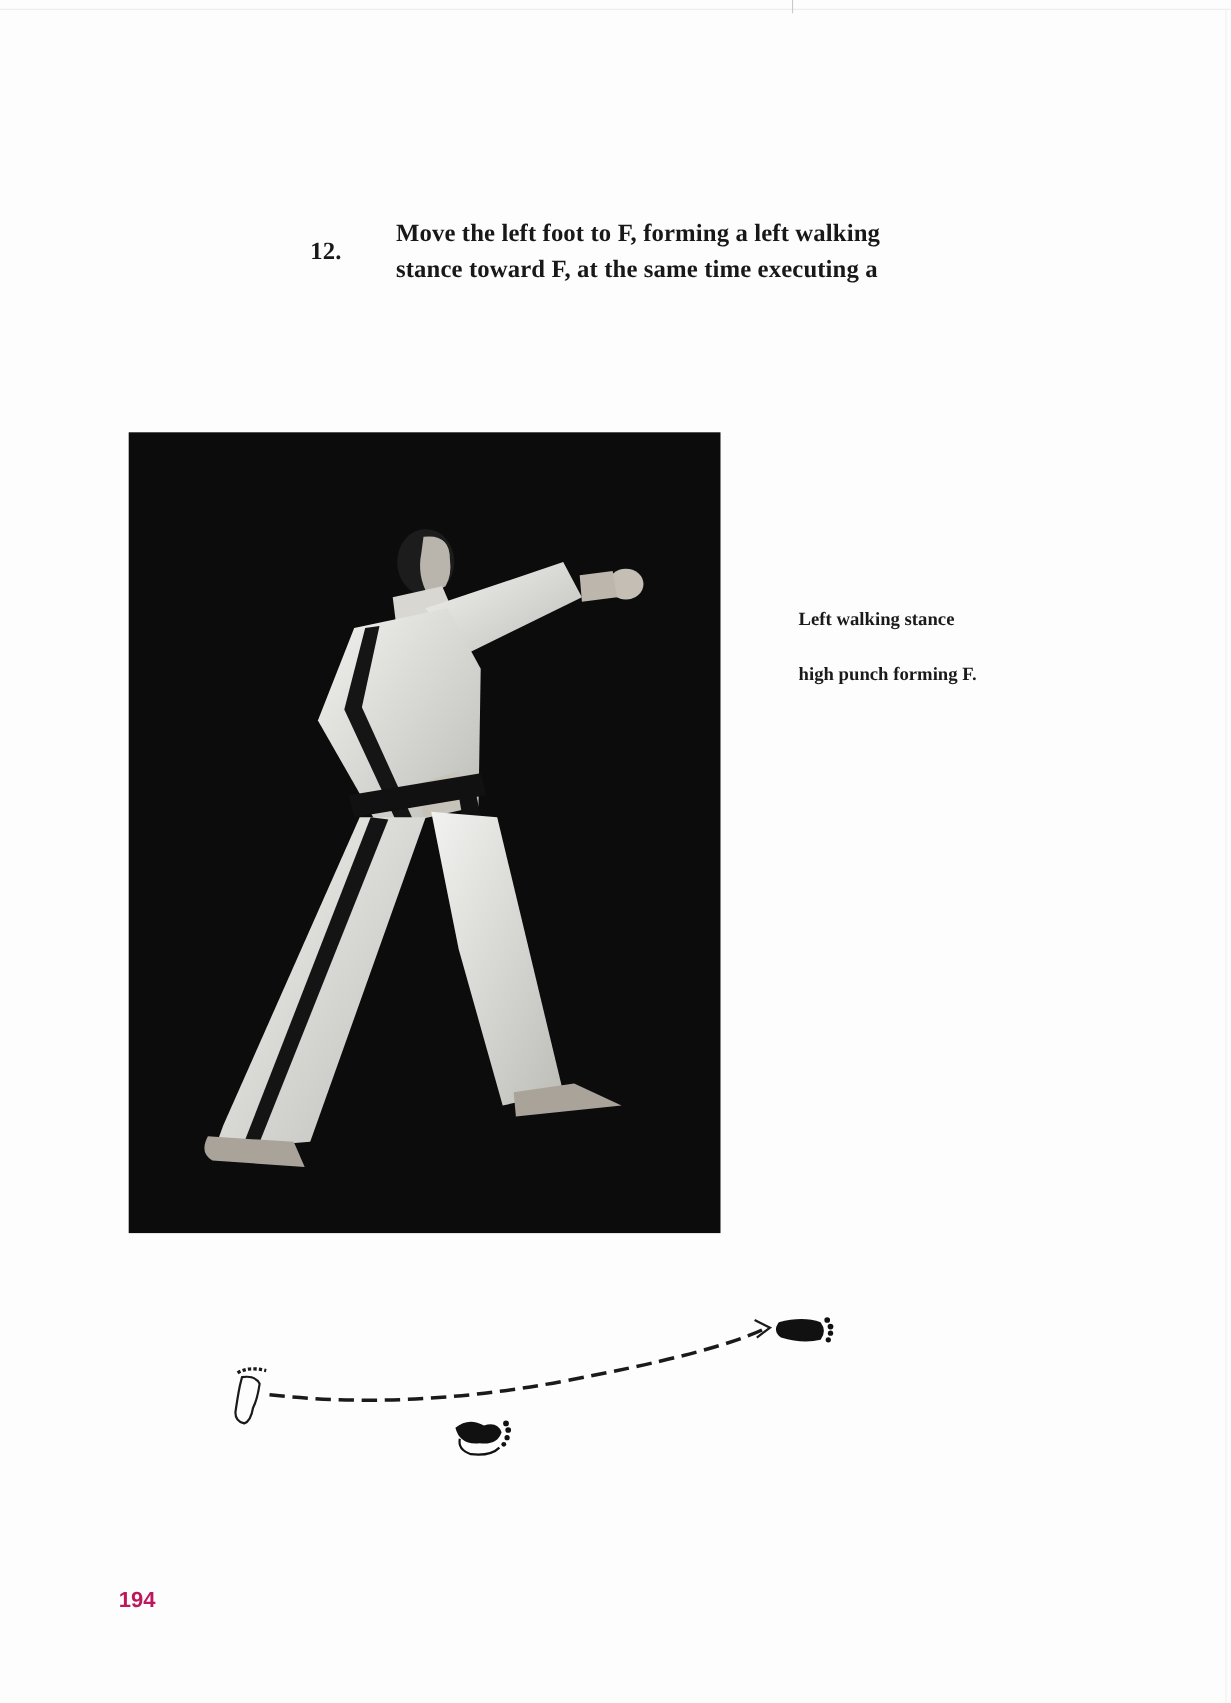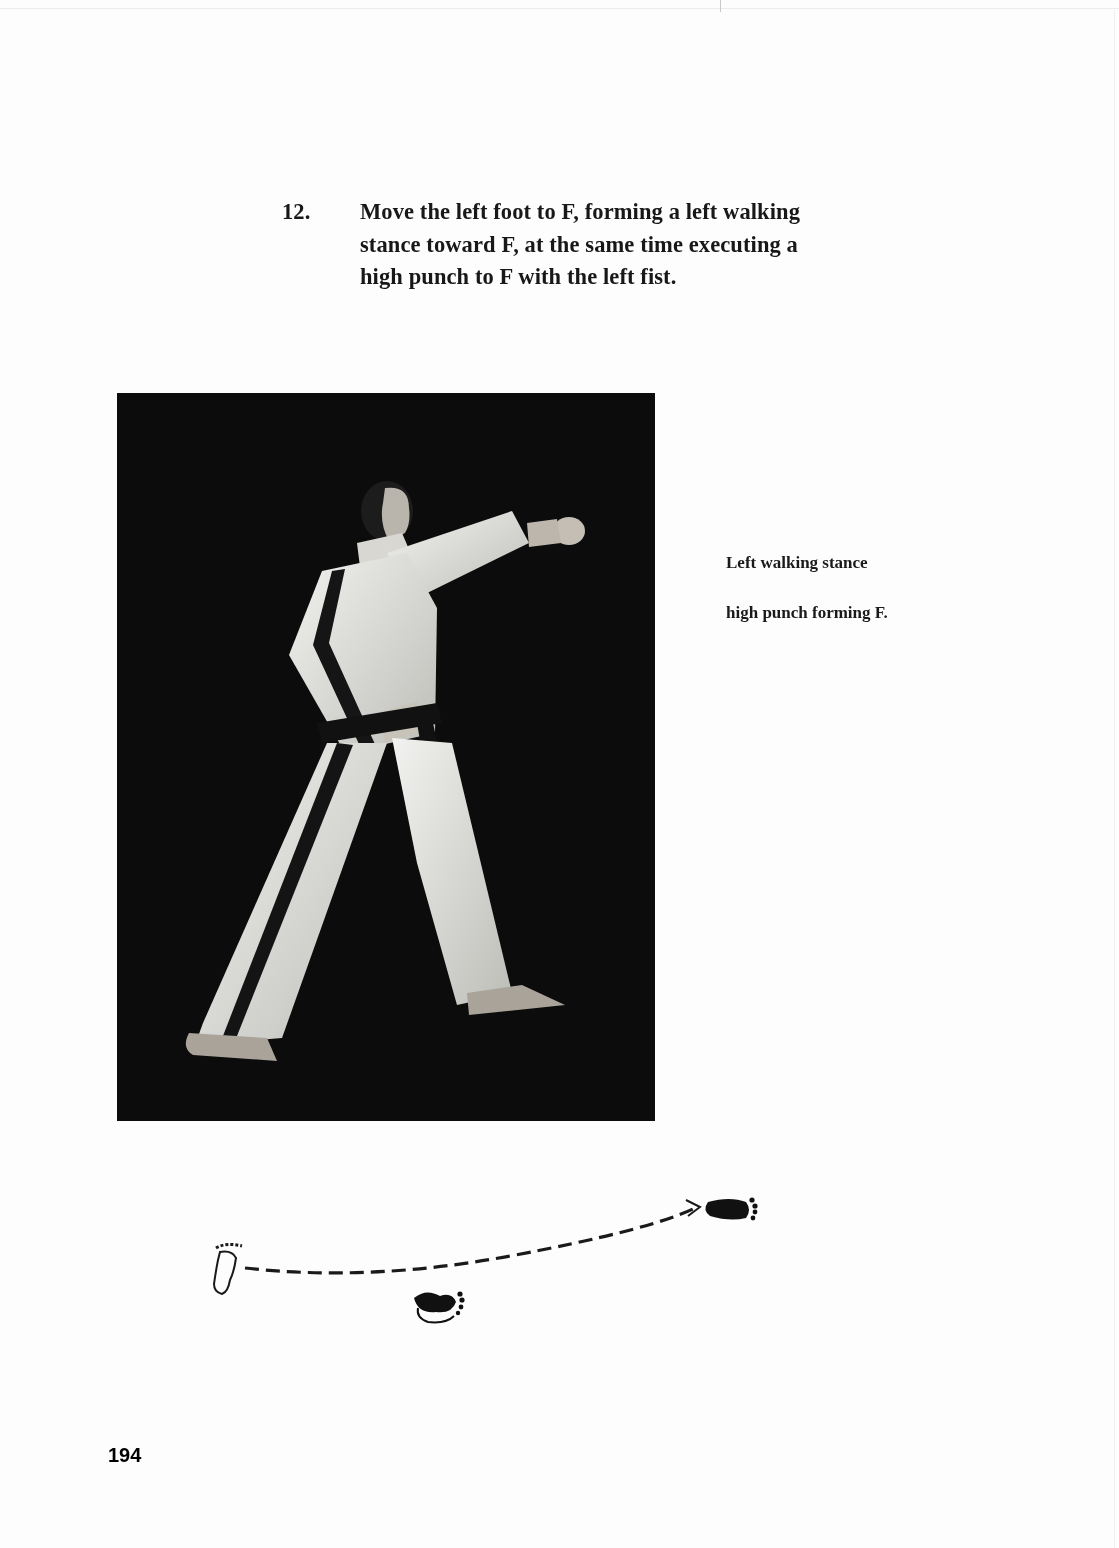--- a/index.html
+++ b/index.html
@@ -16,7 +16,7 @@
     font-family:"Liberation Serif","DejaVu Serif",serif; font-weight:bold;
     font-size:22.5px; line-height:32.5px; color:#181818; letter-spacing:0.1px;
   }
-  .instruction .num { position:absolute; left:0; top:0; }
+  .instruction .num { position:absolute; left:0; top:16px; }
   .instruction .body { margin-left:78px; display:block; }
 
   .photo {

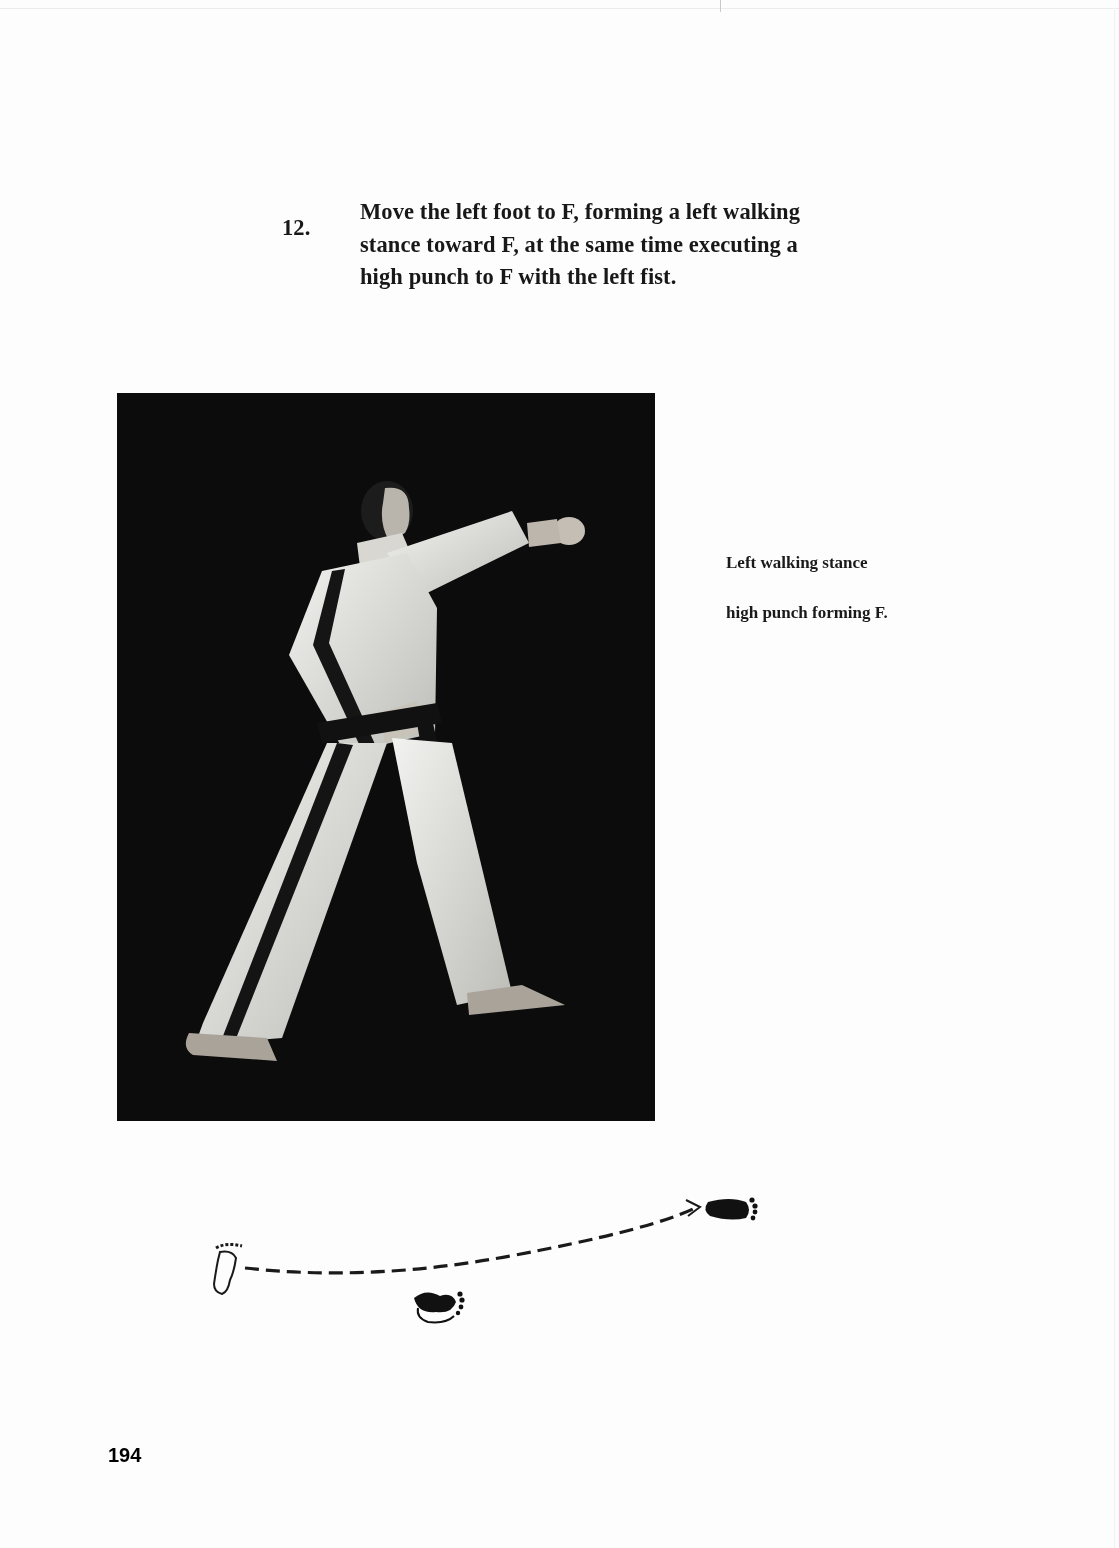--- a/index.html
+++ b/index.html
@@ -51,7 +51,6 @@
   <span class="num">12.</span>
   <span class="body">Move the left foot to F, forming a left walking</span>
   <span class="body">stance toward F, at the same time executing a</span>
-  <span class="body">high punch to F with the left fist.</span>
 </div>
 
 <div class="photo">

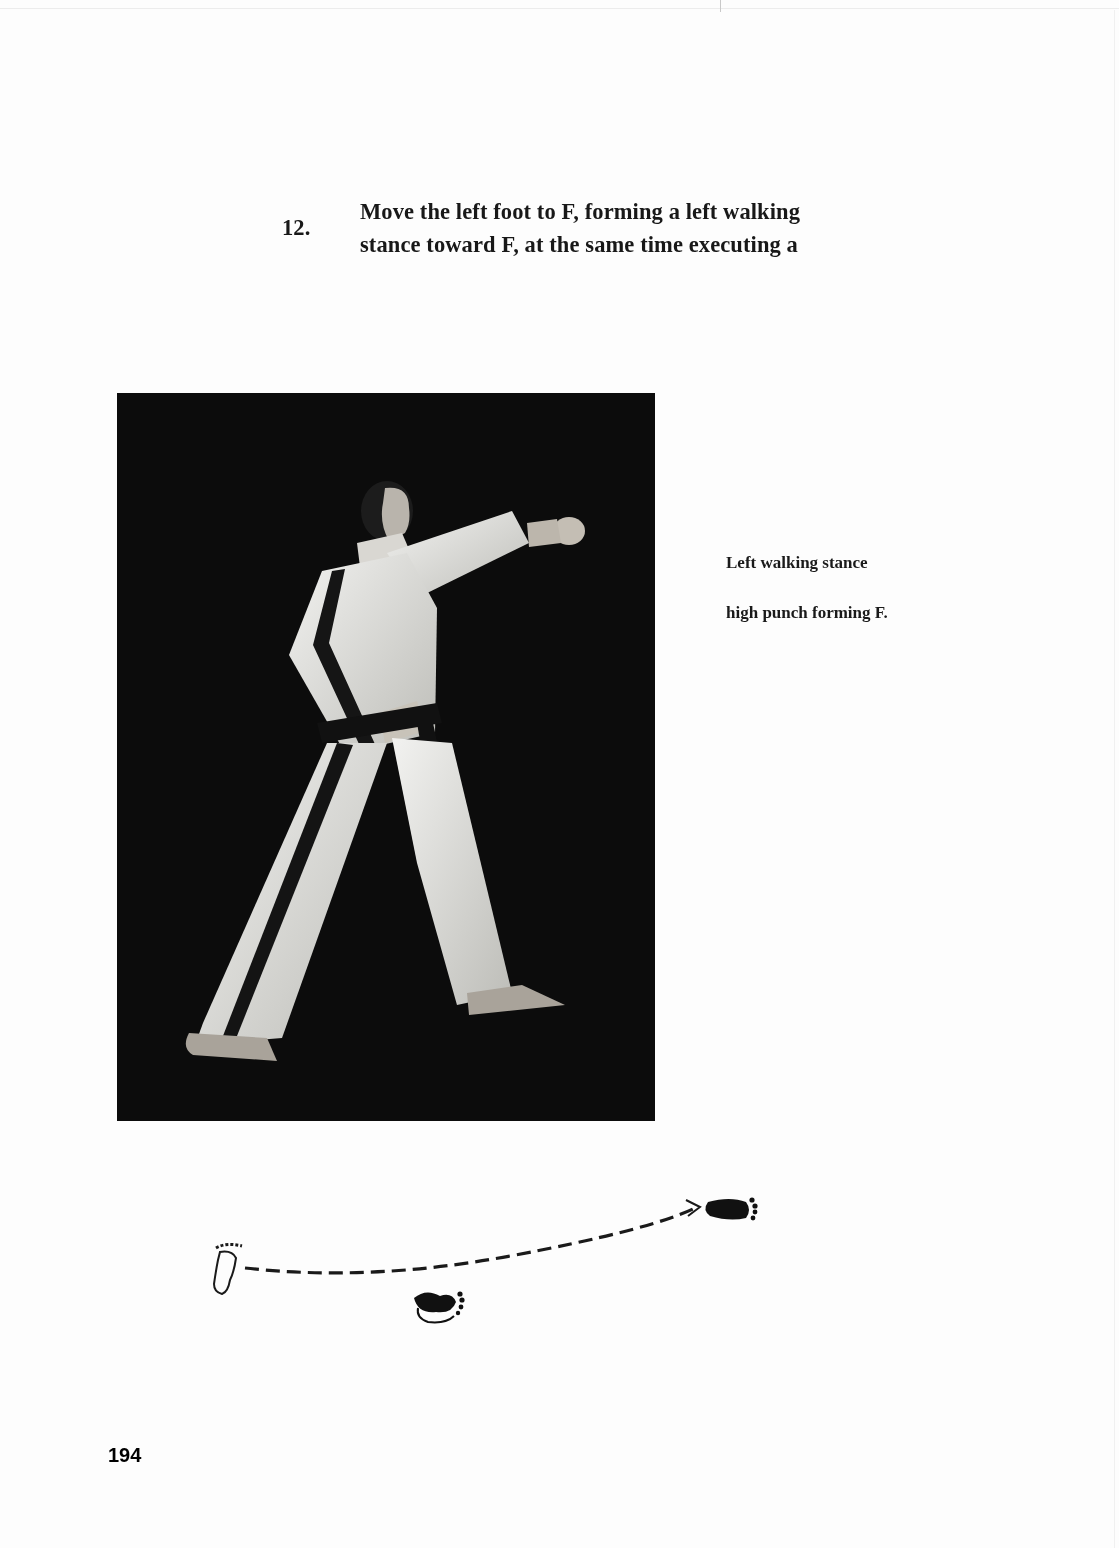--- a/index.html
+++ b/index.html
@@ -37,7 +37,7 @@
   .page-number {
     position:absolute; left:108px; top:1444px;
     font-family:"Liberation Sans","DejaVu Sans",sans-serif; font-weight:bold;
-    font-size:20px; color:#000000;
+    font-size:20px; color:#be185d;
   }
 </style>
 </head>

